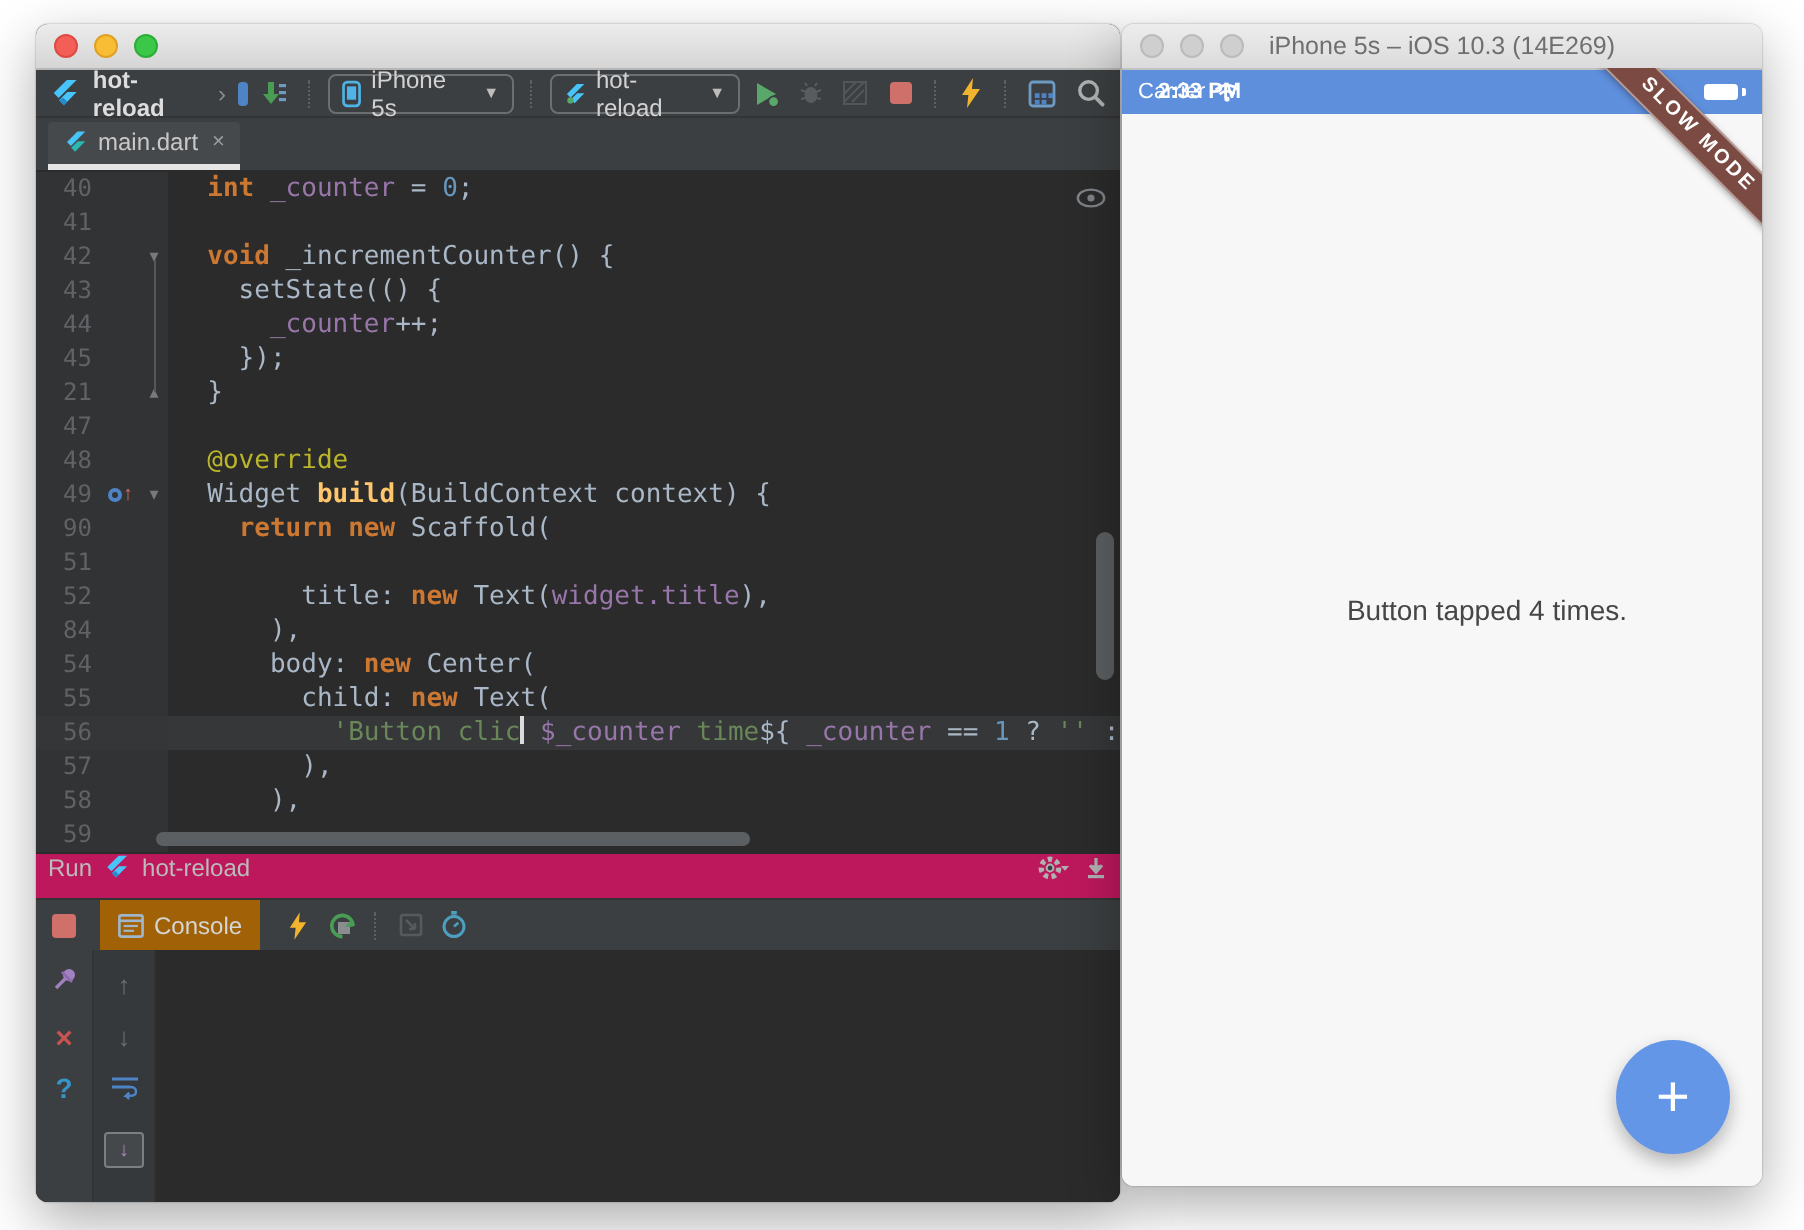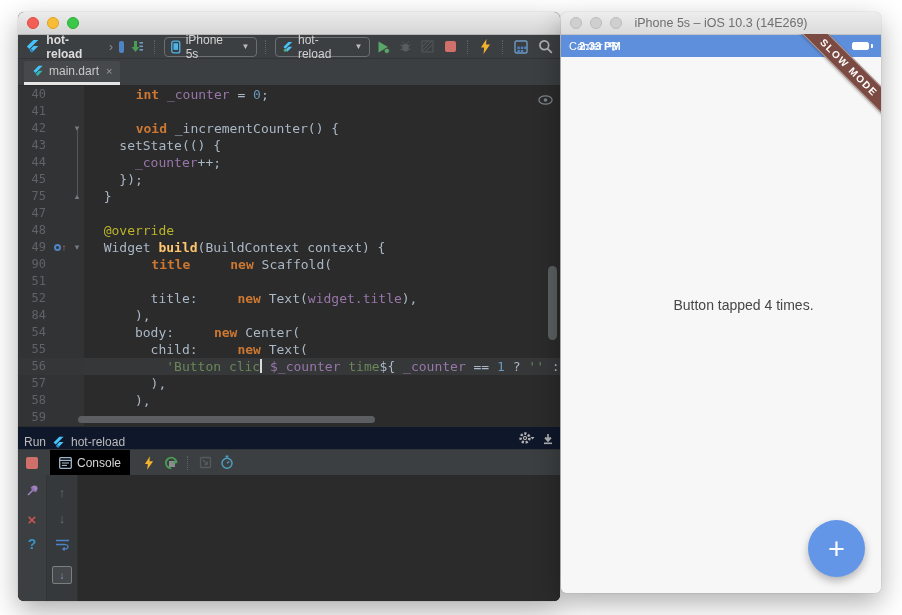--- a/index.html
+++ b/index.html
@@ -49,7 +49,7 @@
   .ed-row.current .gut-fold{background:#343638;}
   .code{margin:0;padding:0 0 0 4px;font:13px/17px "DejaVu Sans Mono",monospace;color:#A9B7C6;white-space:pre;flex:1;overflow:hidden;}
   .c-t{color:#A9B7C6;}
-  .c-kw{color:#CC7832;font-weight:bold;margin-left:32px;}
+  .c-kw{color:#CC7832;font-weight:bold;}
   .c-v{color:#9876AA;}
   .c-num{color:#6897BB;}
   .c-s{color:#6A8759;}

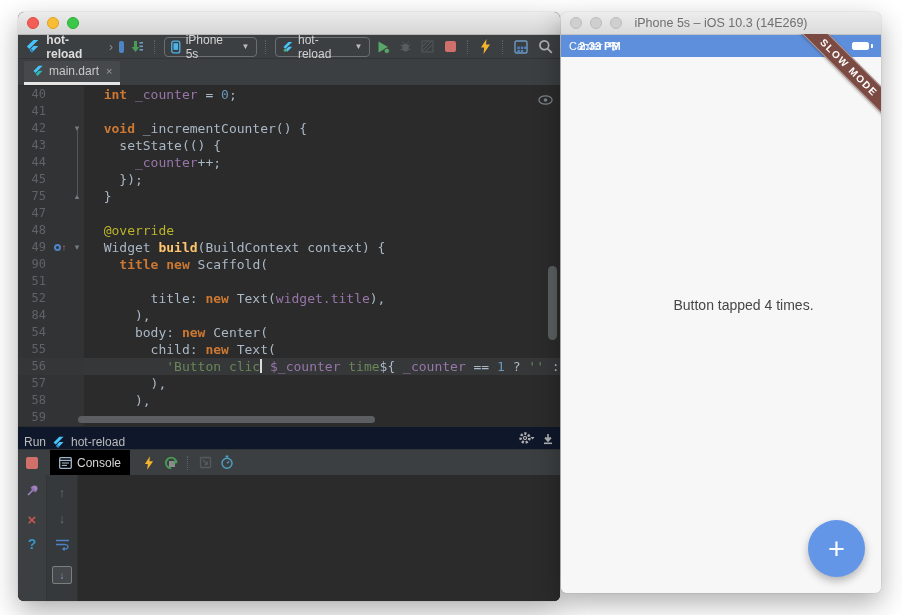--- a/index.html
+++ b/index.html
@@ -250,7 +250,7 @@
           <pre class="code"><span class="c-t">    });</span></pre>
         </div>
         <div class="ed-row">
-          <div class="gut-num">75</div>
+          <div class="gut-num">21</div>
           <div class="gut-mark"></div>
           <div class="gut-fold">▴</div>
           <pre class="code"><span class="c-t">  }</span></pre>

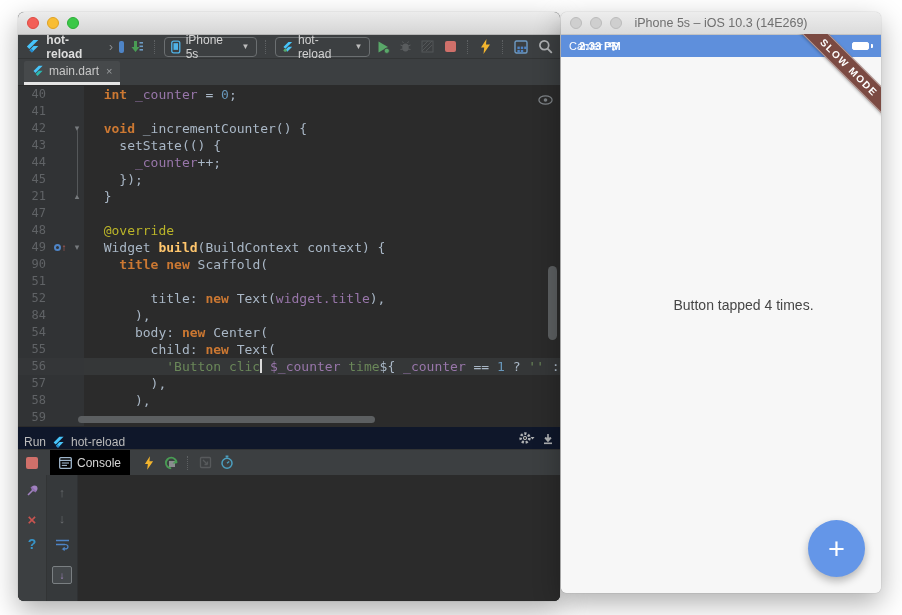--- a/index.html
+++ b/index.html
@@ -280,7 +280,7 @@
           <div class="gut-num">90</div>
           <div class="gut-mark"></div>
           <div class="gut-fold"></div>
-          <pre class="code"><span class="c-t">    </span><span class="c-kw">title</span><span class="c-t"> </span><span class="c-kw">new</span><span class="c-t"> Scaffold(</span></pre>
+          <pre class="code"><span class="c-t">    </span><span class="c-kw">return</span><span class="c-t"> </span><span class="c-kw">new</span><span class="c-t"> Scaffold(</span></pre>
         </div>
         <div class="ed-row">
           <div class="gut-num">51</div>

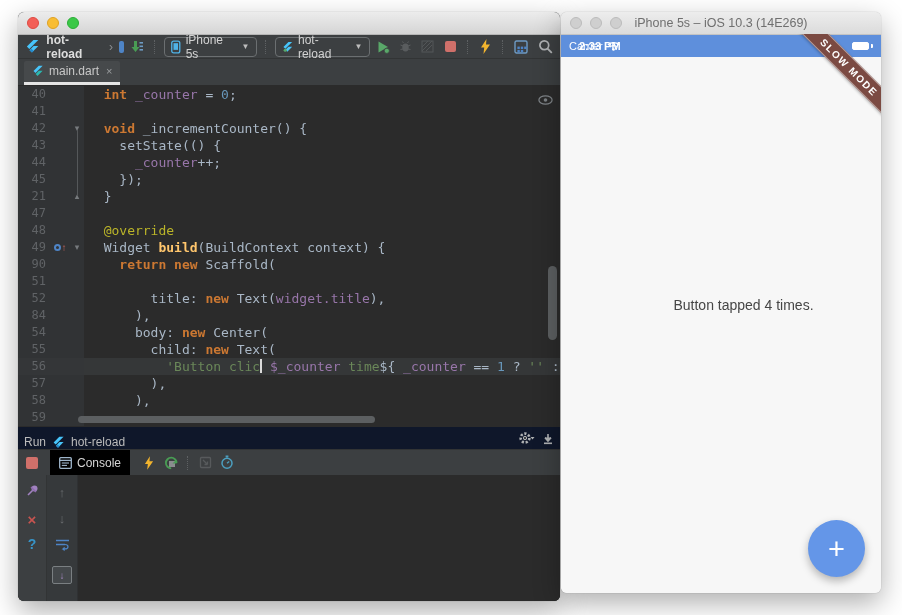--- a/index.html
+++ b/index.html
@@ -64,7 +64,7 @@
   .eye{position:absolute;right:7px;top:5px;opacity:.75;}
 
   
-  .run-header{height:22px;flex:0 0 22px;background:#0f172a;border-top:1px solid #2B2B2B;display:flex;align-items:flex-end;padding:0 6px;gap:6px;}
+  .run-header{height:22px;flex:0 0 22px;background:#be185d;border-top:1px solid #2B2B2B;display:flex;align-items:flex-start;padding:0 6px;gap:6px;}
   .run-header .lbl{font-size:12px;color:#BBBBBB;}
   .run-header .spacer{flex:1;}
   .run-tabs{height:25px;flex:0 0 25px;background:#3C3F41;border-top:1px solid #323435;display:flex;align-items:center;gap:4px;}

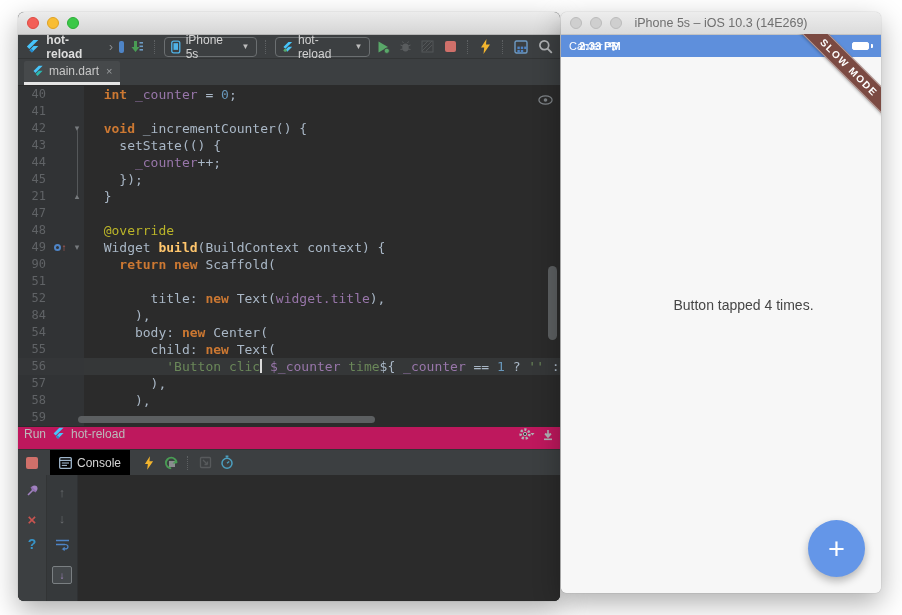--- a/index.html
+++ b/index.html
@@ -69,7 +69,7 @@
   .run-header .spacer{flex:1;}
   .run-tabs{height:25px;flex:0 0 25px;background:#3C3F41;border-top:1px solid #323435;display:flex;align-items:center;gap:4px;}
   .run-stop-cell{flex:0 0 28px;display:flex;align-items:center;justify-content:center;}
-  .console-tab{display:flex;align-items:center;gap:5px;background:#000000;height:25px;padding:0 9px;font-size:12px;color:#D5D5D5;box-sizing:border-box;}
+  .console-tab{display:flex;align-items:center;gap:5px;background:#a16207;height:25px;padding:0 9px;font-size:12px;color:#D5D5D5;box-sizing:border-box;}
   .run-body{flex:1;display:flex;background:#2B2B2B;}
   .stripe1{flex:0 0 28px;background:#3C3F41;display:flex;flex-direction:column;align-items:center;padding-top:8px;gap:12px;border-right:1px solid #323435;}
   .stripe2{flex:0 0 30px;background:#36393B;display:flex;flex-direction:column;align-items:center;padding-top:10px;gap:11px;border-right:1px solid #2F3133;}

